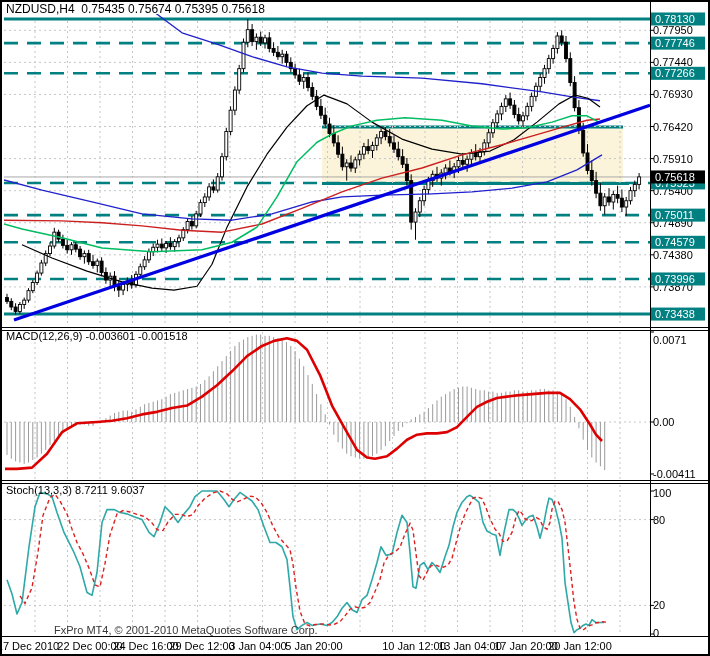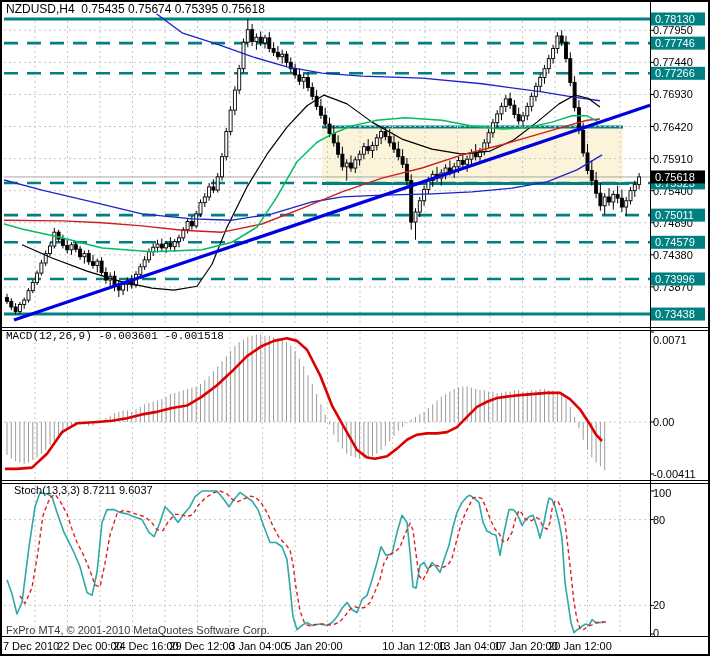--- a/index.html
+++ b/index.html
@@ -948,7 +948,7 @@
       </g>
     </svg>
   <div class="ovl" id="title" style="left:4px;top:0px;text-align:right;">NZDUSD,H4  0.75435 0.75674 0.75395 0.75618</div>
-  <div class="ovl small" id="macd-label" style="left:4px;top:328px;font-family:Liberation Mono, monospace;">MACD(12,26,9) -0.003601 -0.001518</div>
+  <div class="ovl small" id="macd-label" style="left:4px;top:328px;">MACD(12,26,9) -0.003601 -0.001518</div>
   <div class="ovl small" id="stoch-label" style="left:12px;top:482px;">Stoch(13,3,3) 8.7211 9.6037</div>
   <div class="ovl small" id="copyright" style="left:4px;top:622px;">FxPro MT4, © 2001-2010 MetaQuotes Software Corp.</div>
 </div>

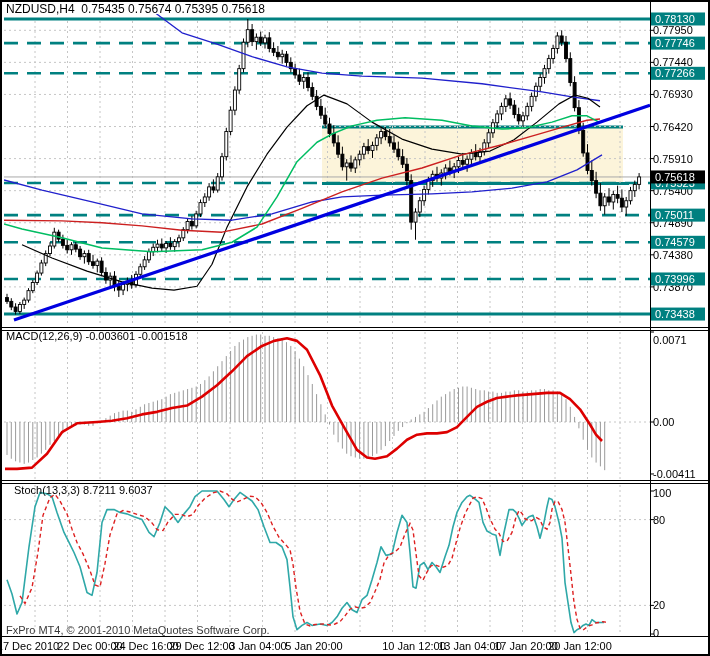--- a/index.html
+++ b/index.html
@@ -949,7 +949,7 @@
     </svg>
   <div class="ovl" id="title" style="left:4px;top:0px;text-align:right;">NZDUSD,H4  0.75435 0.75674 0.75395 0.75618</div>
   <div class="ovl small" id="macd-label" style="left:4px;top:328px;">MACD(12,26,9) -0.003601 -0.001518</div>
-  <div class="ovl small" id="stoch-label" style="left:12px;top:482px;">Stoch(13,3,3) 8.7211 9.6037</div>
+  <div class="ovl small" id="stoch-label" style="left:4px;top:482px;">Stoch(13,3,3) 8.7211 9.6037</div>
   <div class="ovl small" id="copyright" style="left:4px;top:622px;">FxPro MT4, © 2001-2010 MetaQuotes Software Corp.</div>
 </div>
 

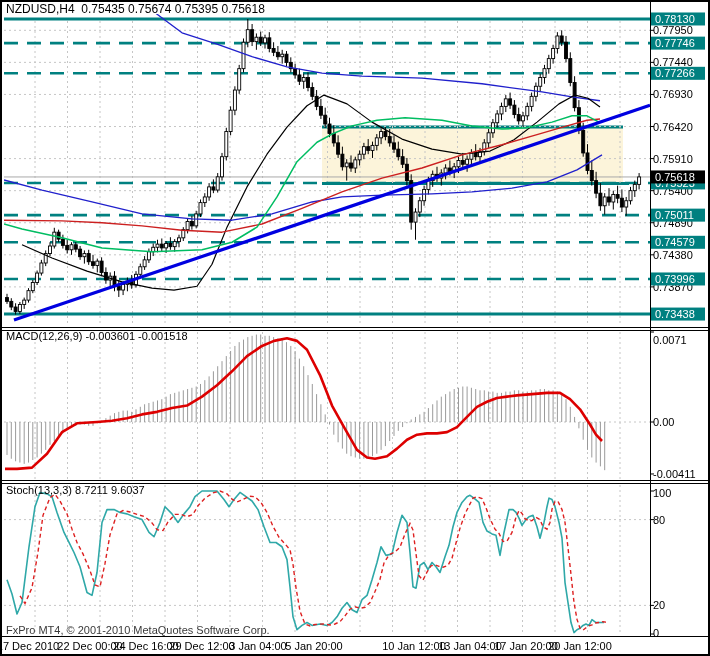--- a/index.html
+++ b/index.html
@@ -8,7 +8,7 @@
   svg{position:absolute;left:0;top:0;}
   .ovl{position:absolute;color:#000;font-size:12px;white-space:pre;pointer-events:none;}
   .ovl.small{font-size:11px;}
-  #copyright{color:#3a3a3a;}
+  #copyright{color:#3a3a3a;margin-left:48px;}
 </style>
 </head>
 <body>

